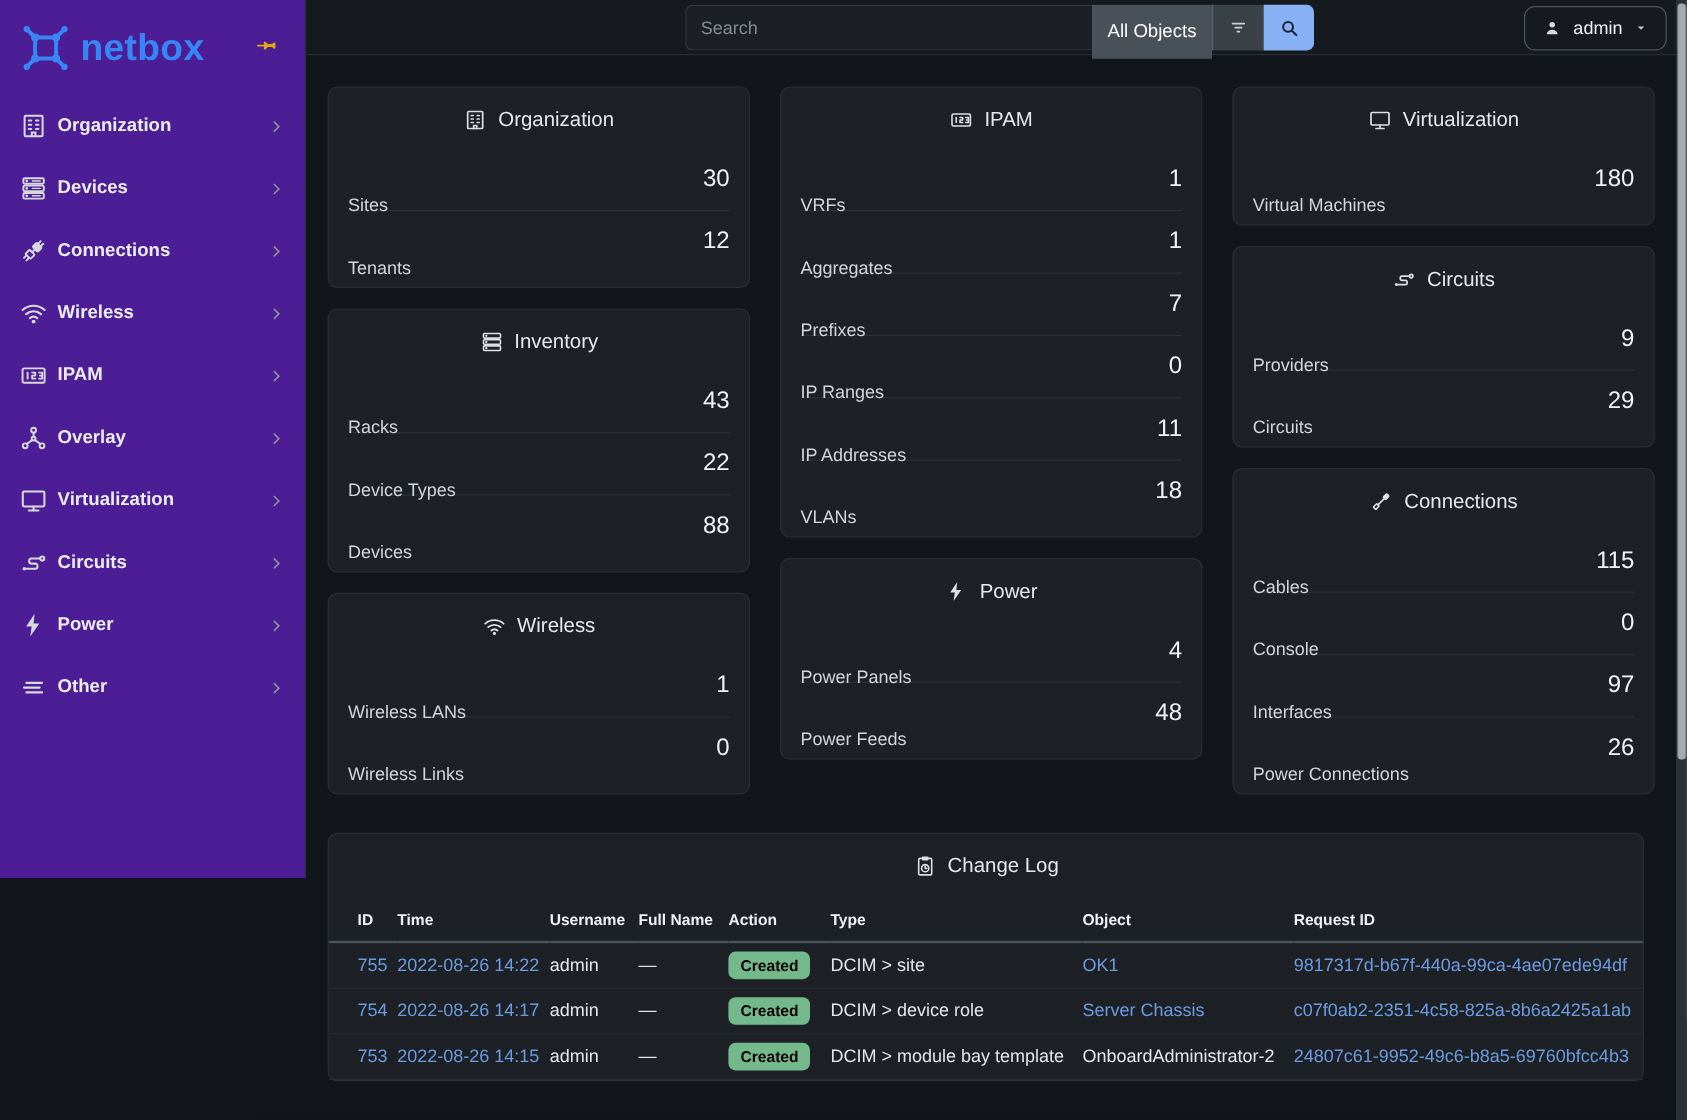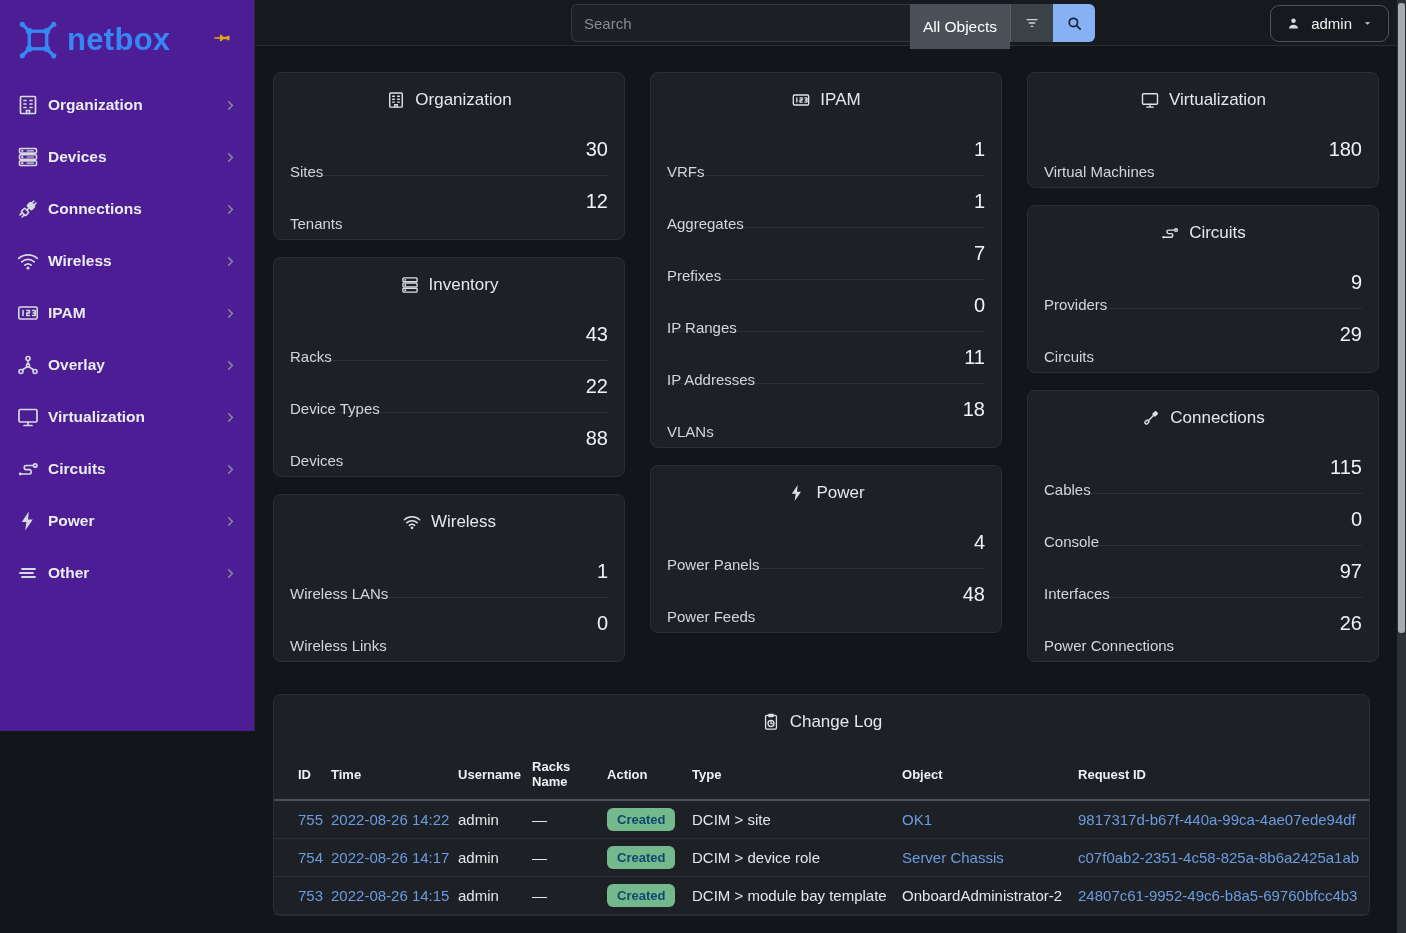--- a/index.html
+++ b/index.html
@@ -520,7 +520,7 @@
           <th>ID</th>
           <th>Time</th>
           <th>Username</th>
-          <th>Racks Name</th>
+          <th>Full Name</th>
           <th>Action</th>
           <th>Type</th>
           <th>Object</th>

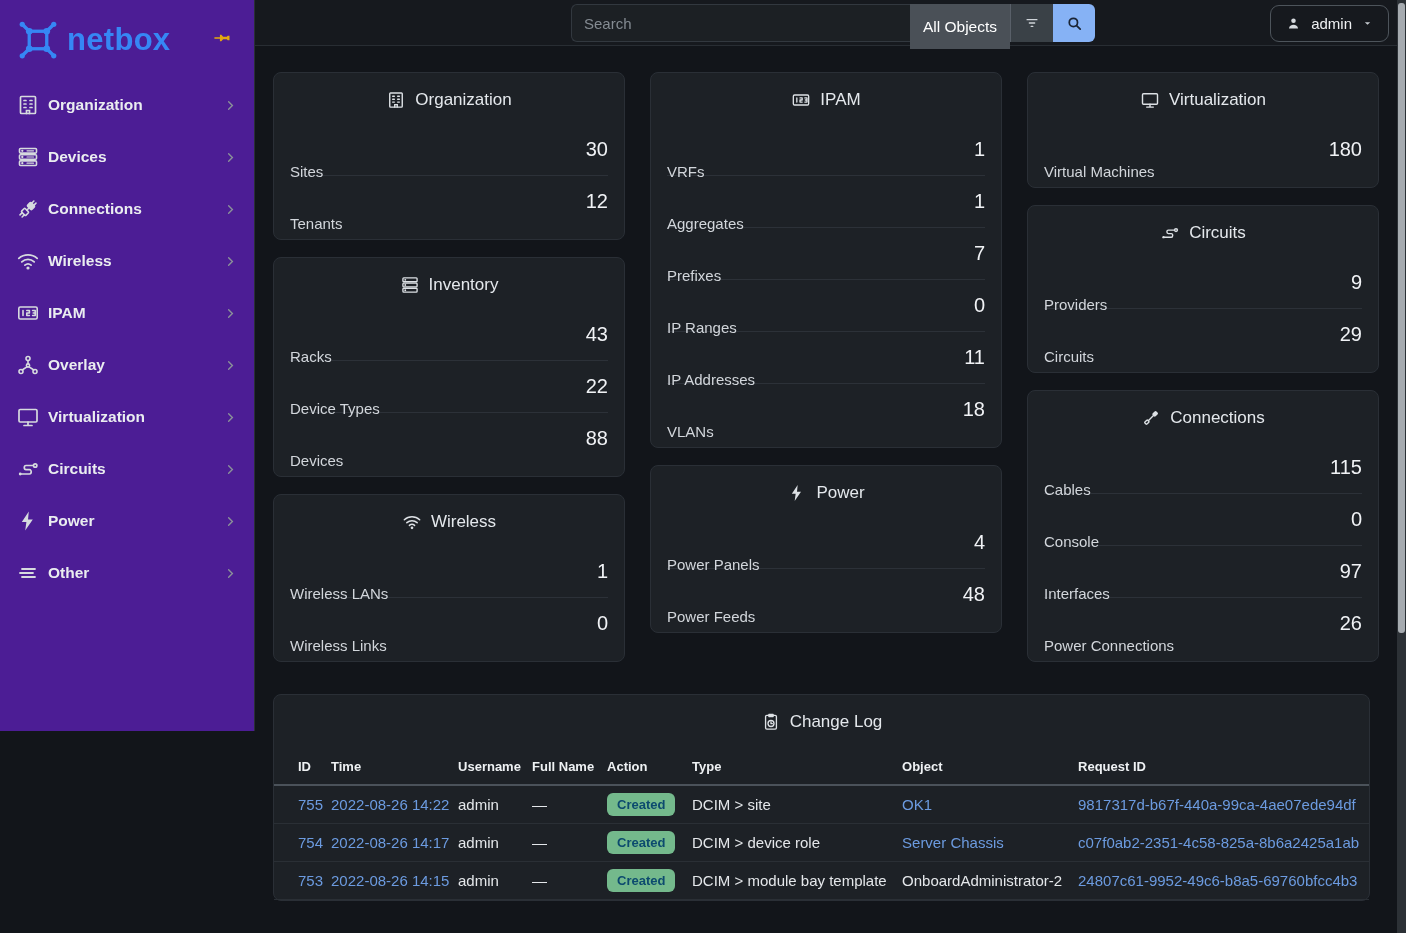--- a/index.html
+++ b/index.html
@@ -63,7 +63,7 @@
     border-bottom:1px solid #2a2f35;margin-top:12px; }
   .cl-table th:first-child, .cl-table td:first-child { padding-left:24px; }
   .cl-table a { color:#6c9be0; text-decoration:none; cursor:pointer; }
-  .badge { display:inline-block; background:#74b98c; color:#0c4a6e; font-size:13px;
+  .badge { display:inline-block; background:#74b98c; color:#000000; font-size:13px;
     font-weight:700; padding:4px 10px; border-radius:6px; cursor:pointer; }
 
   

